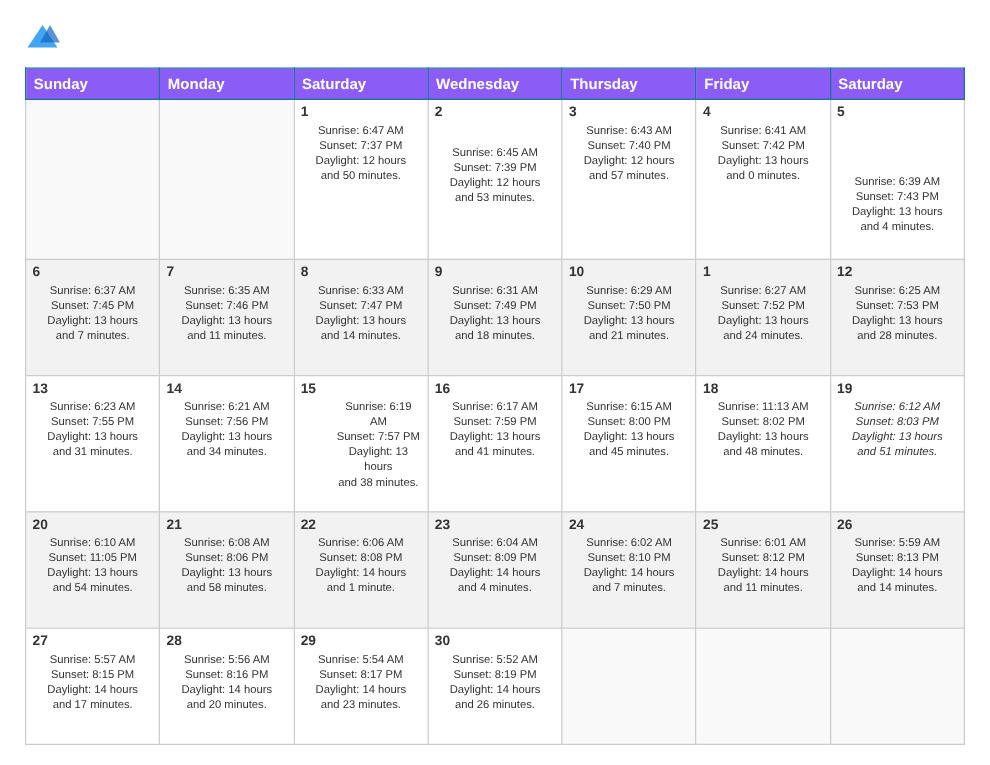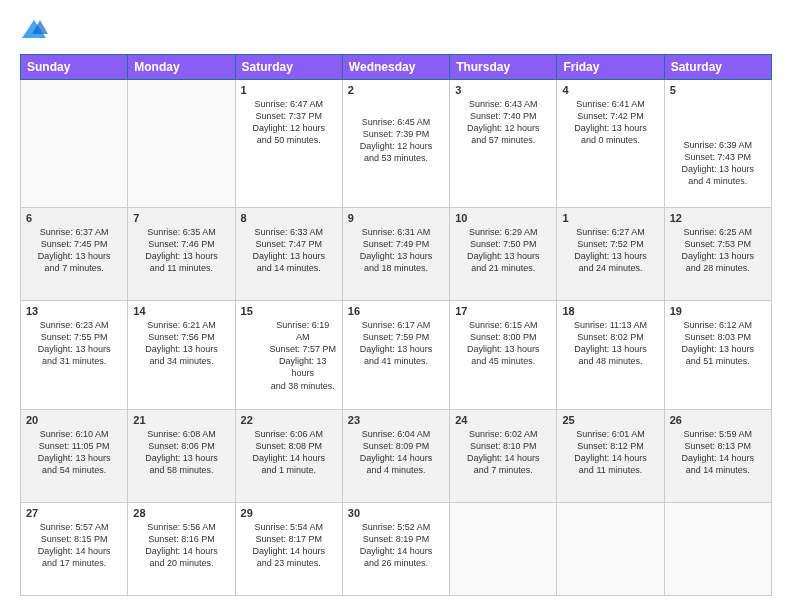--- a/index.html
+++ b/index.html
@@ -264,7 +264,7 @@
           </td>
           <td>
             <span class="day-num">19</span>
-            <div class="cell-text" style="white-space: pre-line;">Sunrise: 6:12 AM
+            <div class="cell-text" style="white-space: pre-line; font-style: italic;">Sunrise: 6:12 AM
 Sunset: 8:03 PM
 Daylight: 13 hours
 and 51 minutes.</div>

